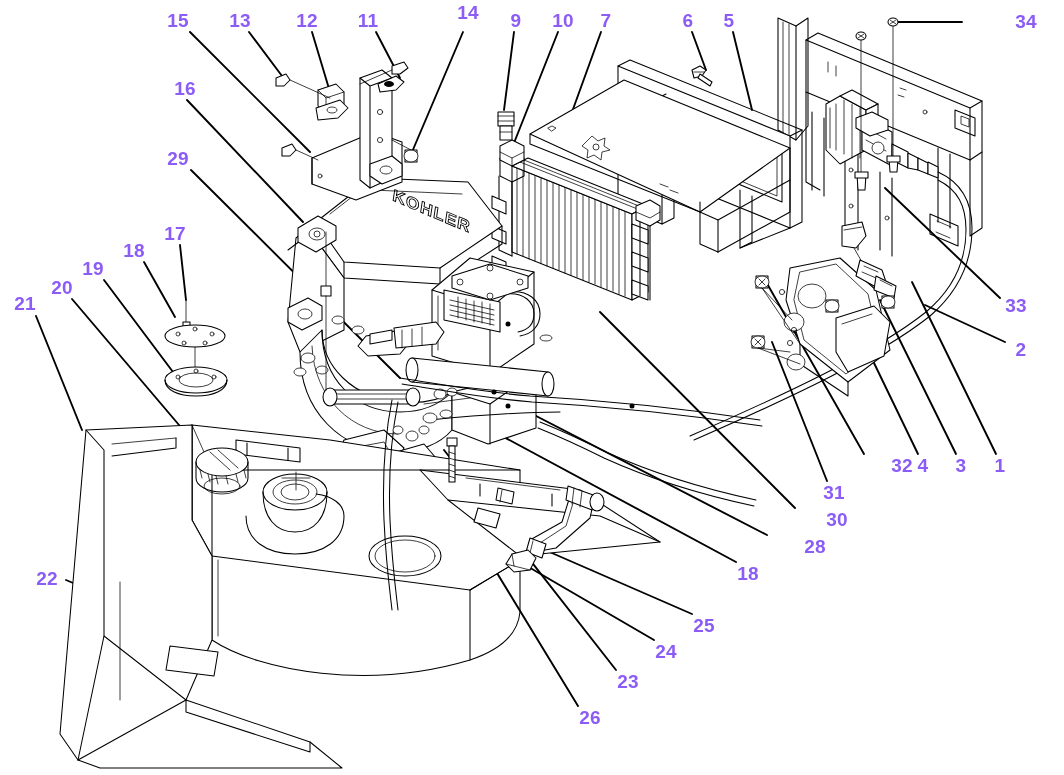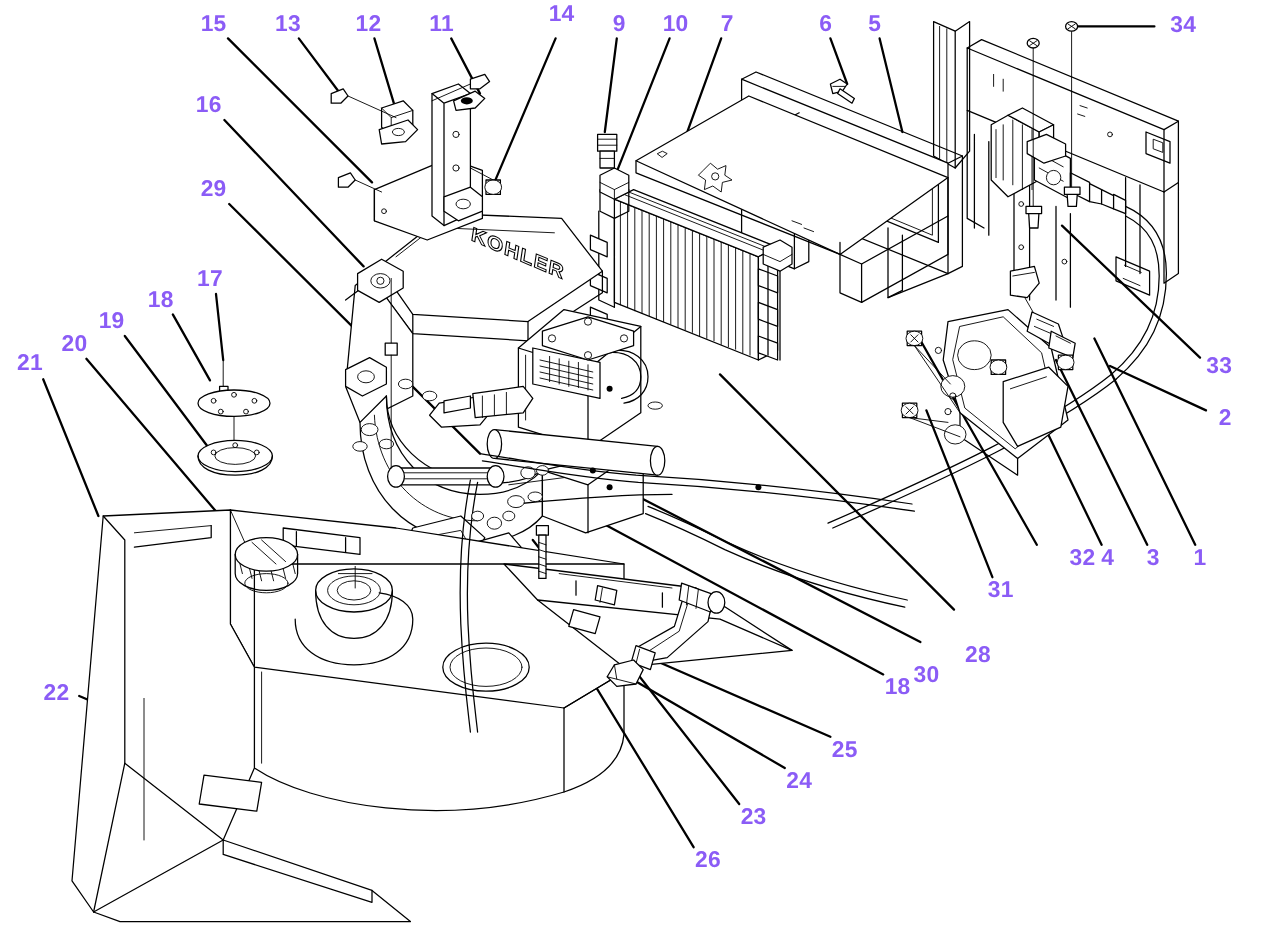--- a/index.html
+++ b/index.html
@@ -491,7 +491,7 @@
       <div class="callout" style="left: 606px; top: 20px;">7</div>
       <div class="callout" style="left: 688px; top: 20px;">6</div>
       <div class="callout" style="left: 729px; top: 20px;">5</div>
-      <div class="callout" style="left: 986px; top: 21px;">34</div>
+      <div class="callout" style="left: 1026px; top: 21px;">34</div>
       <div class="callout" style="left: 174px; top: 88px; text-align: center;">16</div>
       <div class="callout" style="left: 178px; top: 158px;">29</div>
       <div class="callout" style="left: 175px; top: 233px;">17</div>

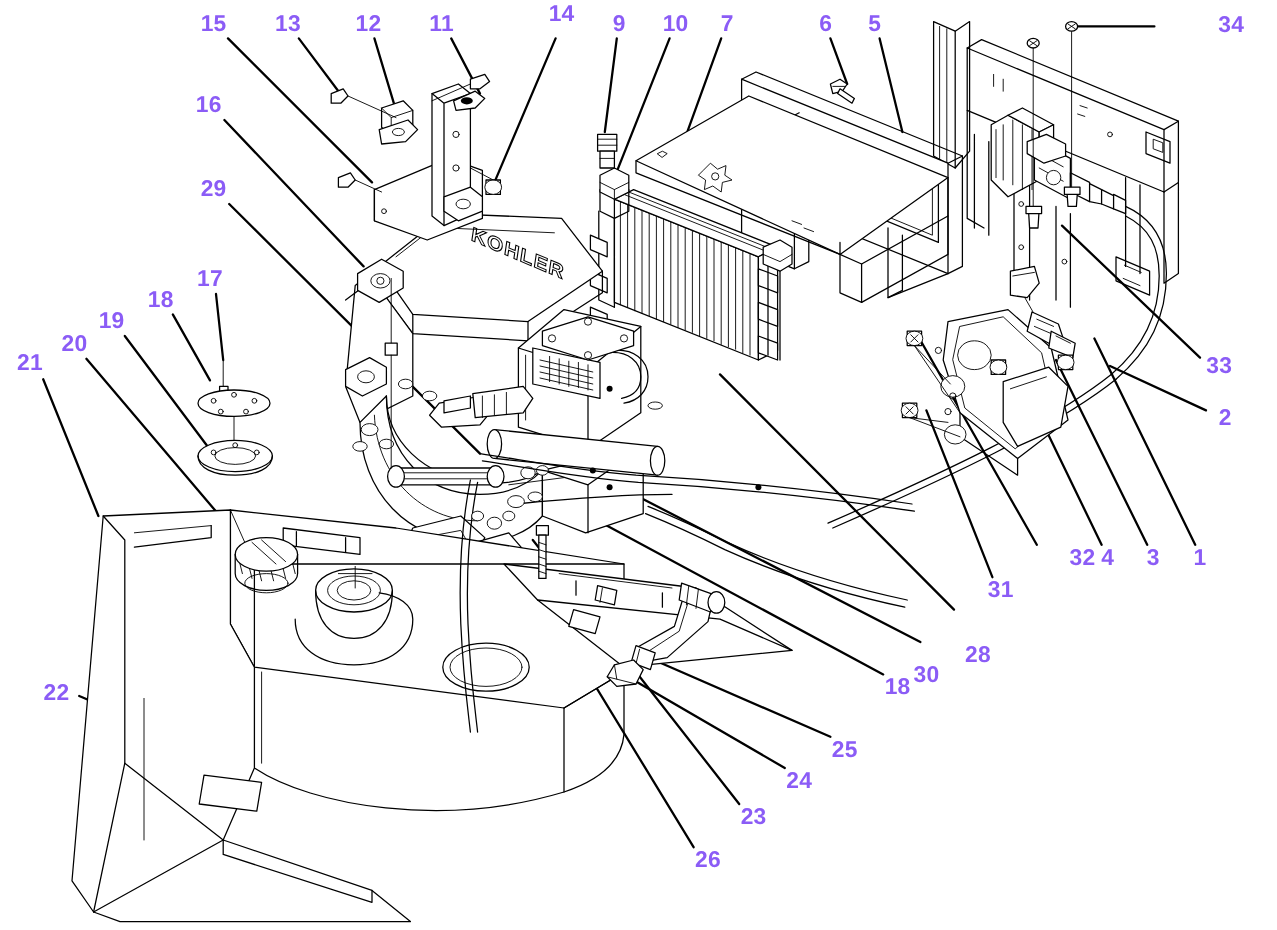--- a/index.html
+++ b/index.html
@@ -492,7 +492,7 @@
       <div class="callout" style="left: 688px; top: 20px;">6</div>
       <div class="callout" style="left: 729px; top: 20px;">5</div>
       <div class="callout" style="left: 1026px; top: 21px;">34</div>
-      <div class="callout" style="left: 174px; top: 88px; text-align: center;">16</div>
+      <div class="callout" style="left: 185px; top: 88px; text-align: center;">16</div>
       <div class="callout" style="left: 178px; top: 158px;">29</div>
       <div class="callout" style="left: 175px; top: 233px;">17</div>
       <div class="callout" style="left: 134px; top: 250px;">18</div>

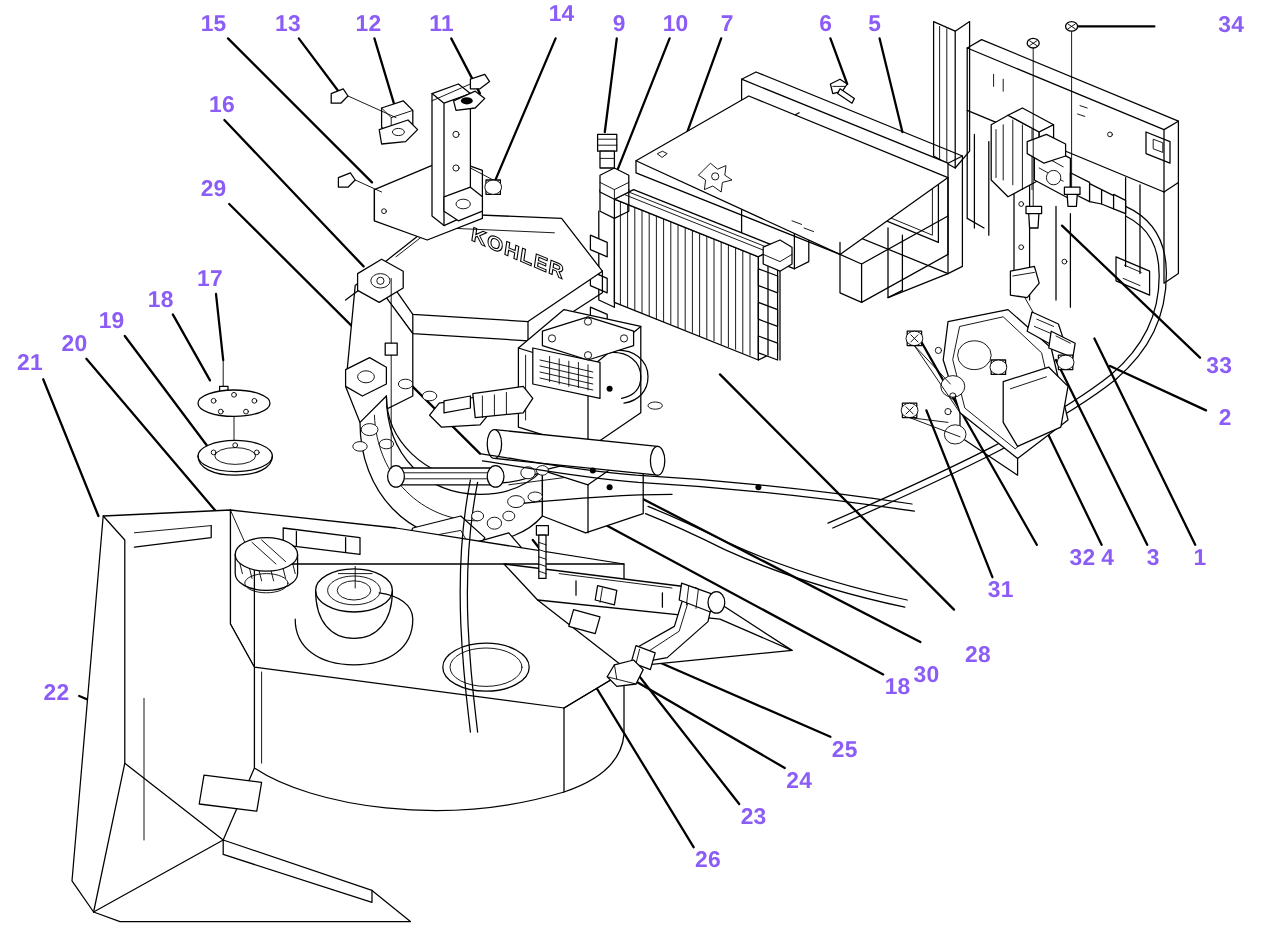--- a/index.html
+++ b/index.html
@@ -506,7 +506,7 @@
       <div class="callout" style="left: 704px; top: 625px;">25</div>
       <div class="callout" style="left: 748px; top: 573px;">18</div>
       <div class="callout" style="left: 779px; top: 546px; margin-left: 36px;">28</div>
-      <div class="callout" style="left: 772px; top: 519px; margin-top: 44px;">30</div>
+      <div class="callout" style="left: 837px; top: 519px;">30</div>
       <div class="callout" style="left: 834px; top: 492px;">31</div>
       <div class="callout" style="left: 871px; top: 465px; margin-left: 31px;">32</div>
       <div class="callout" style="left: 923px; top: 465px;">4</div>

